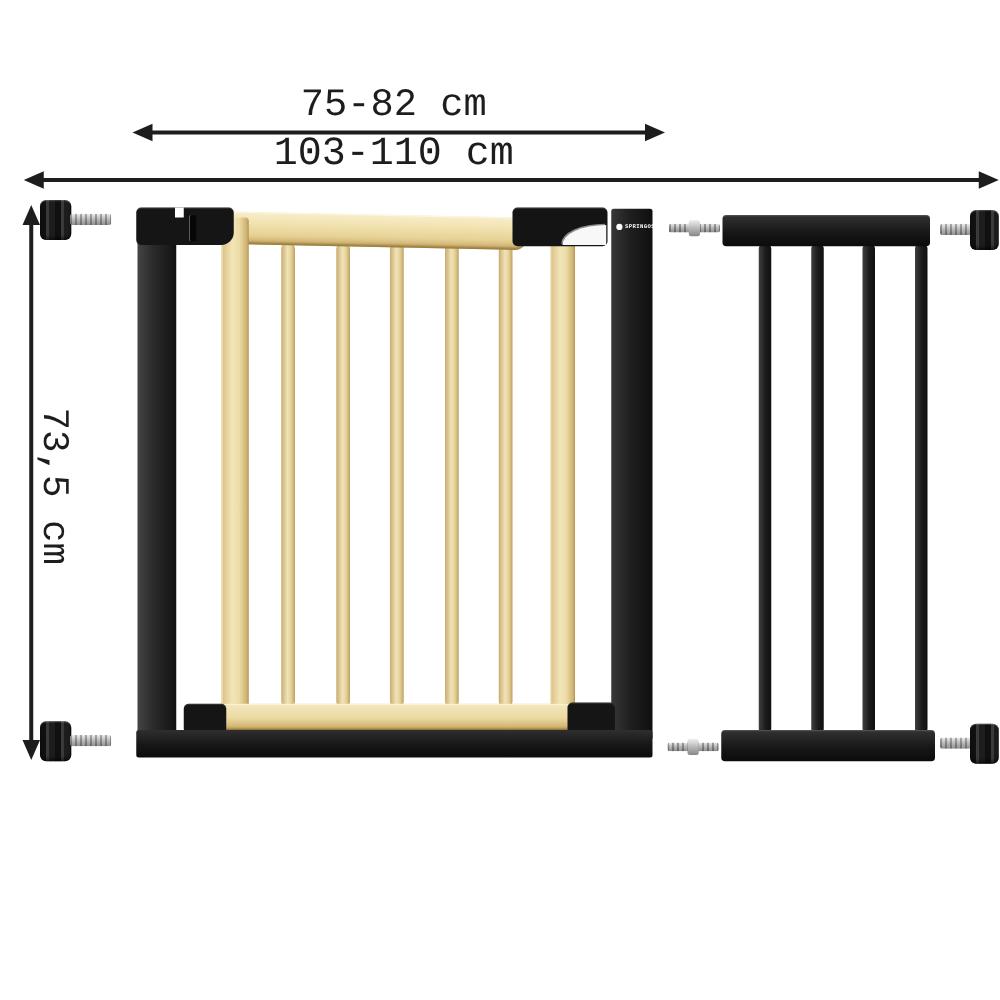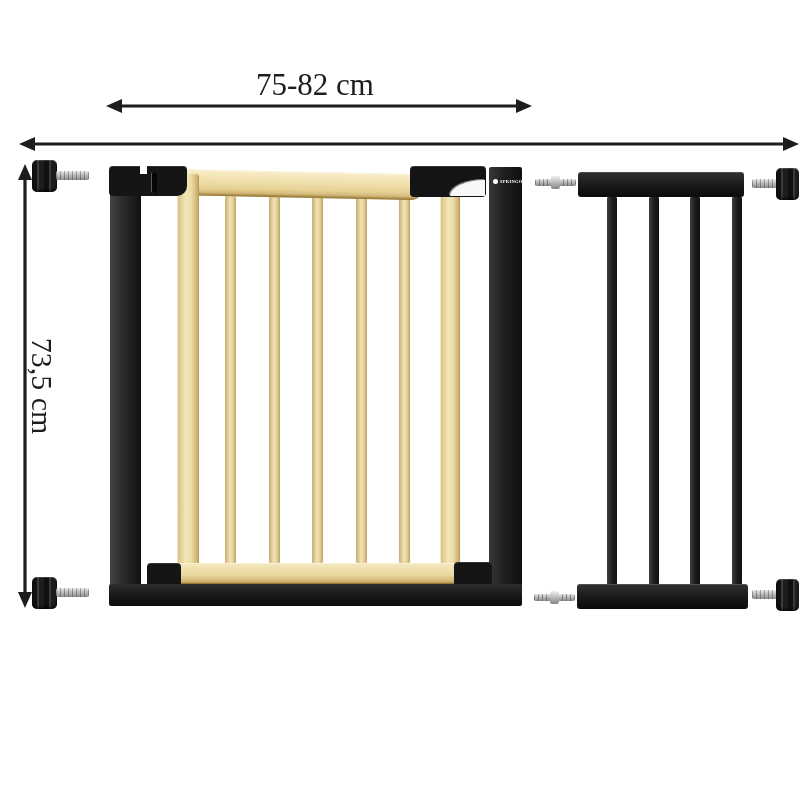--- a/index.html
+++ b/index.html
@@ -5,7 +5,7 @@
   html,body{margin:0;padding:0;background:#fff;}
   .canvas{
     position:relative;width:800px;height:800px;background:#fff;overflow:hidden;
-    font-family:Liberation Serif, serif;color:#1d1d1d;
+    font-family:Liberation Mono, monospace;color:#1d1d1d;
   }
 
   

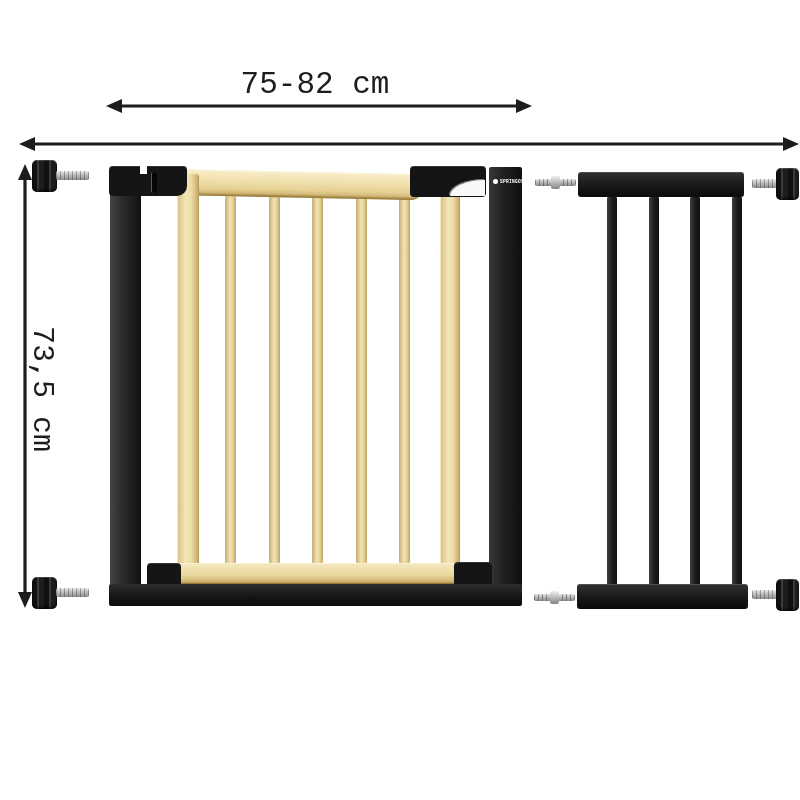--- a/index.html
+++ b/index.html
@@ -134,6 +134,7 @@
     <polygon points="428,10 412,3 412,17"></polygon>
   </svg>
 
+  <div class="dim-label" style="left:170px;top:107px;width:290px;font-size:32px;">103-110 cm</div>
 
   <svg class="dim-arrow" style="left:17px;top:134px;" width="784" height="20">
     <line x1="14" y1="10" x2="770" y2="10"></line>

